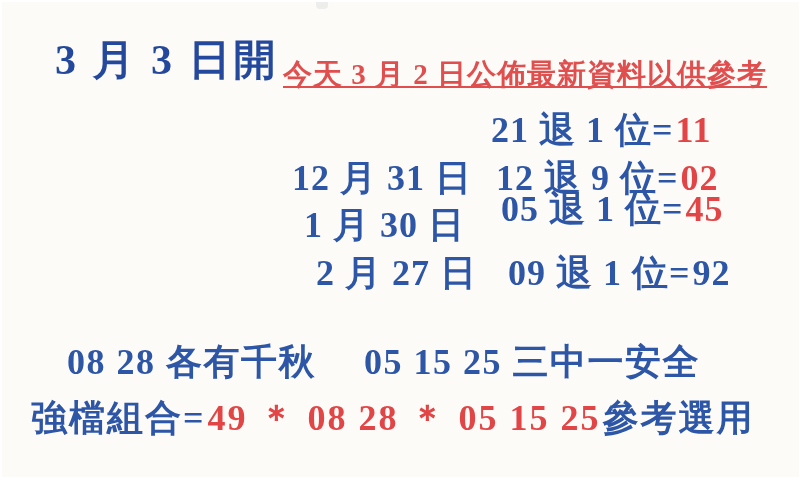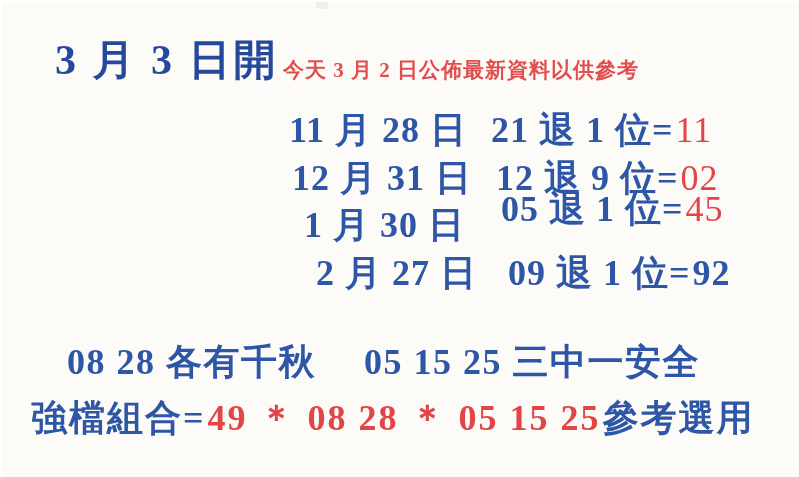--- a/index.html
+++ b/index.html
@@ -35,10 +35,11 @@
   }
   #subtitle{
     left:280px;top:55px;
-    font-size:21px;
+    font-size:29px;
     font-weight:600;
     color:var(--red);
     letter-spacing:1px;
+    text-decoration:underline;
   }
   #history-label{
     left:29px;top:105px;

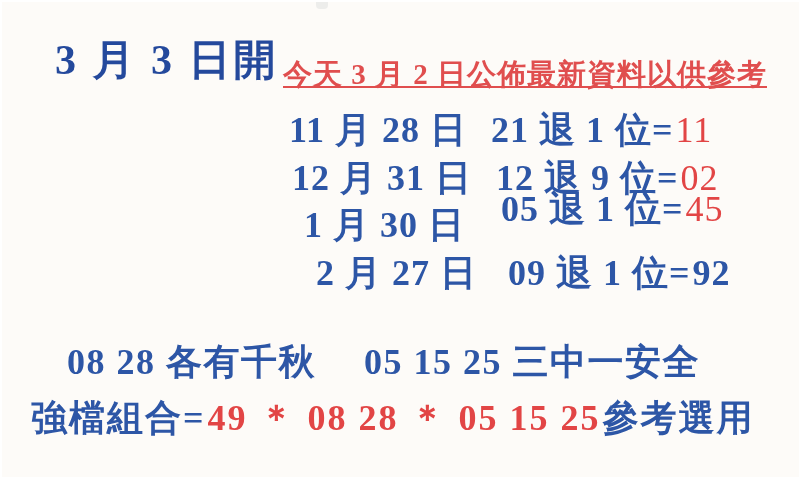--- a/index.html
+++ b/index.html
@@ -94,7 +94,6 @@
   <div class="t" id="subtitle">今天 3 月 2 日公佈最新資料以供參考</div>
 
 
-  <span class="t date" id="d1">11 月 28 日</span>
   <span class="t formula" id="f1"><span>21 退 1 位=</span><span class="res-red">11</span></span>
 
   <span class="t date" id="d2">12 月 31 日</span>

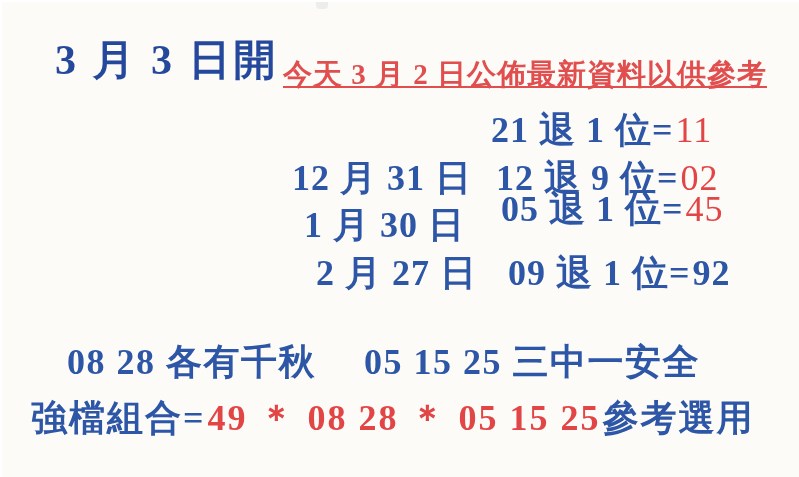--- a/index.html
+++ b/index.html
@@ -58,7 +58,7 @@
   #d2{left:289px;top:155px}  #f2{left:492px;top:155px}
   #d3{left:301px;top:202px}  #f3{left:497px;top:186px}
   #d4{left:313px;top:250px}  #f4{left:504px;top:250px}
-  .res-red{color:var(--red-bold);font-weight:normal;}
+  .res-red{color:var(--red-bold);font-weight:bold;}
   .res-blue{color:var(--blue);font-weight:bold;}
   #combo-line1{
     left:64px;top:339px;

